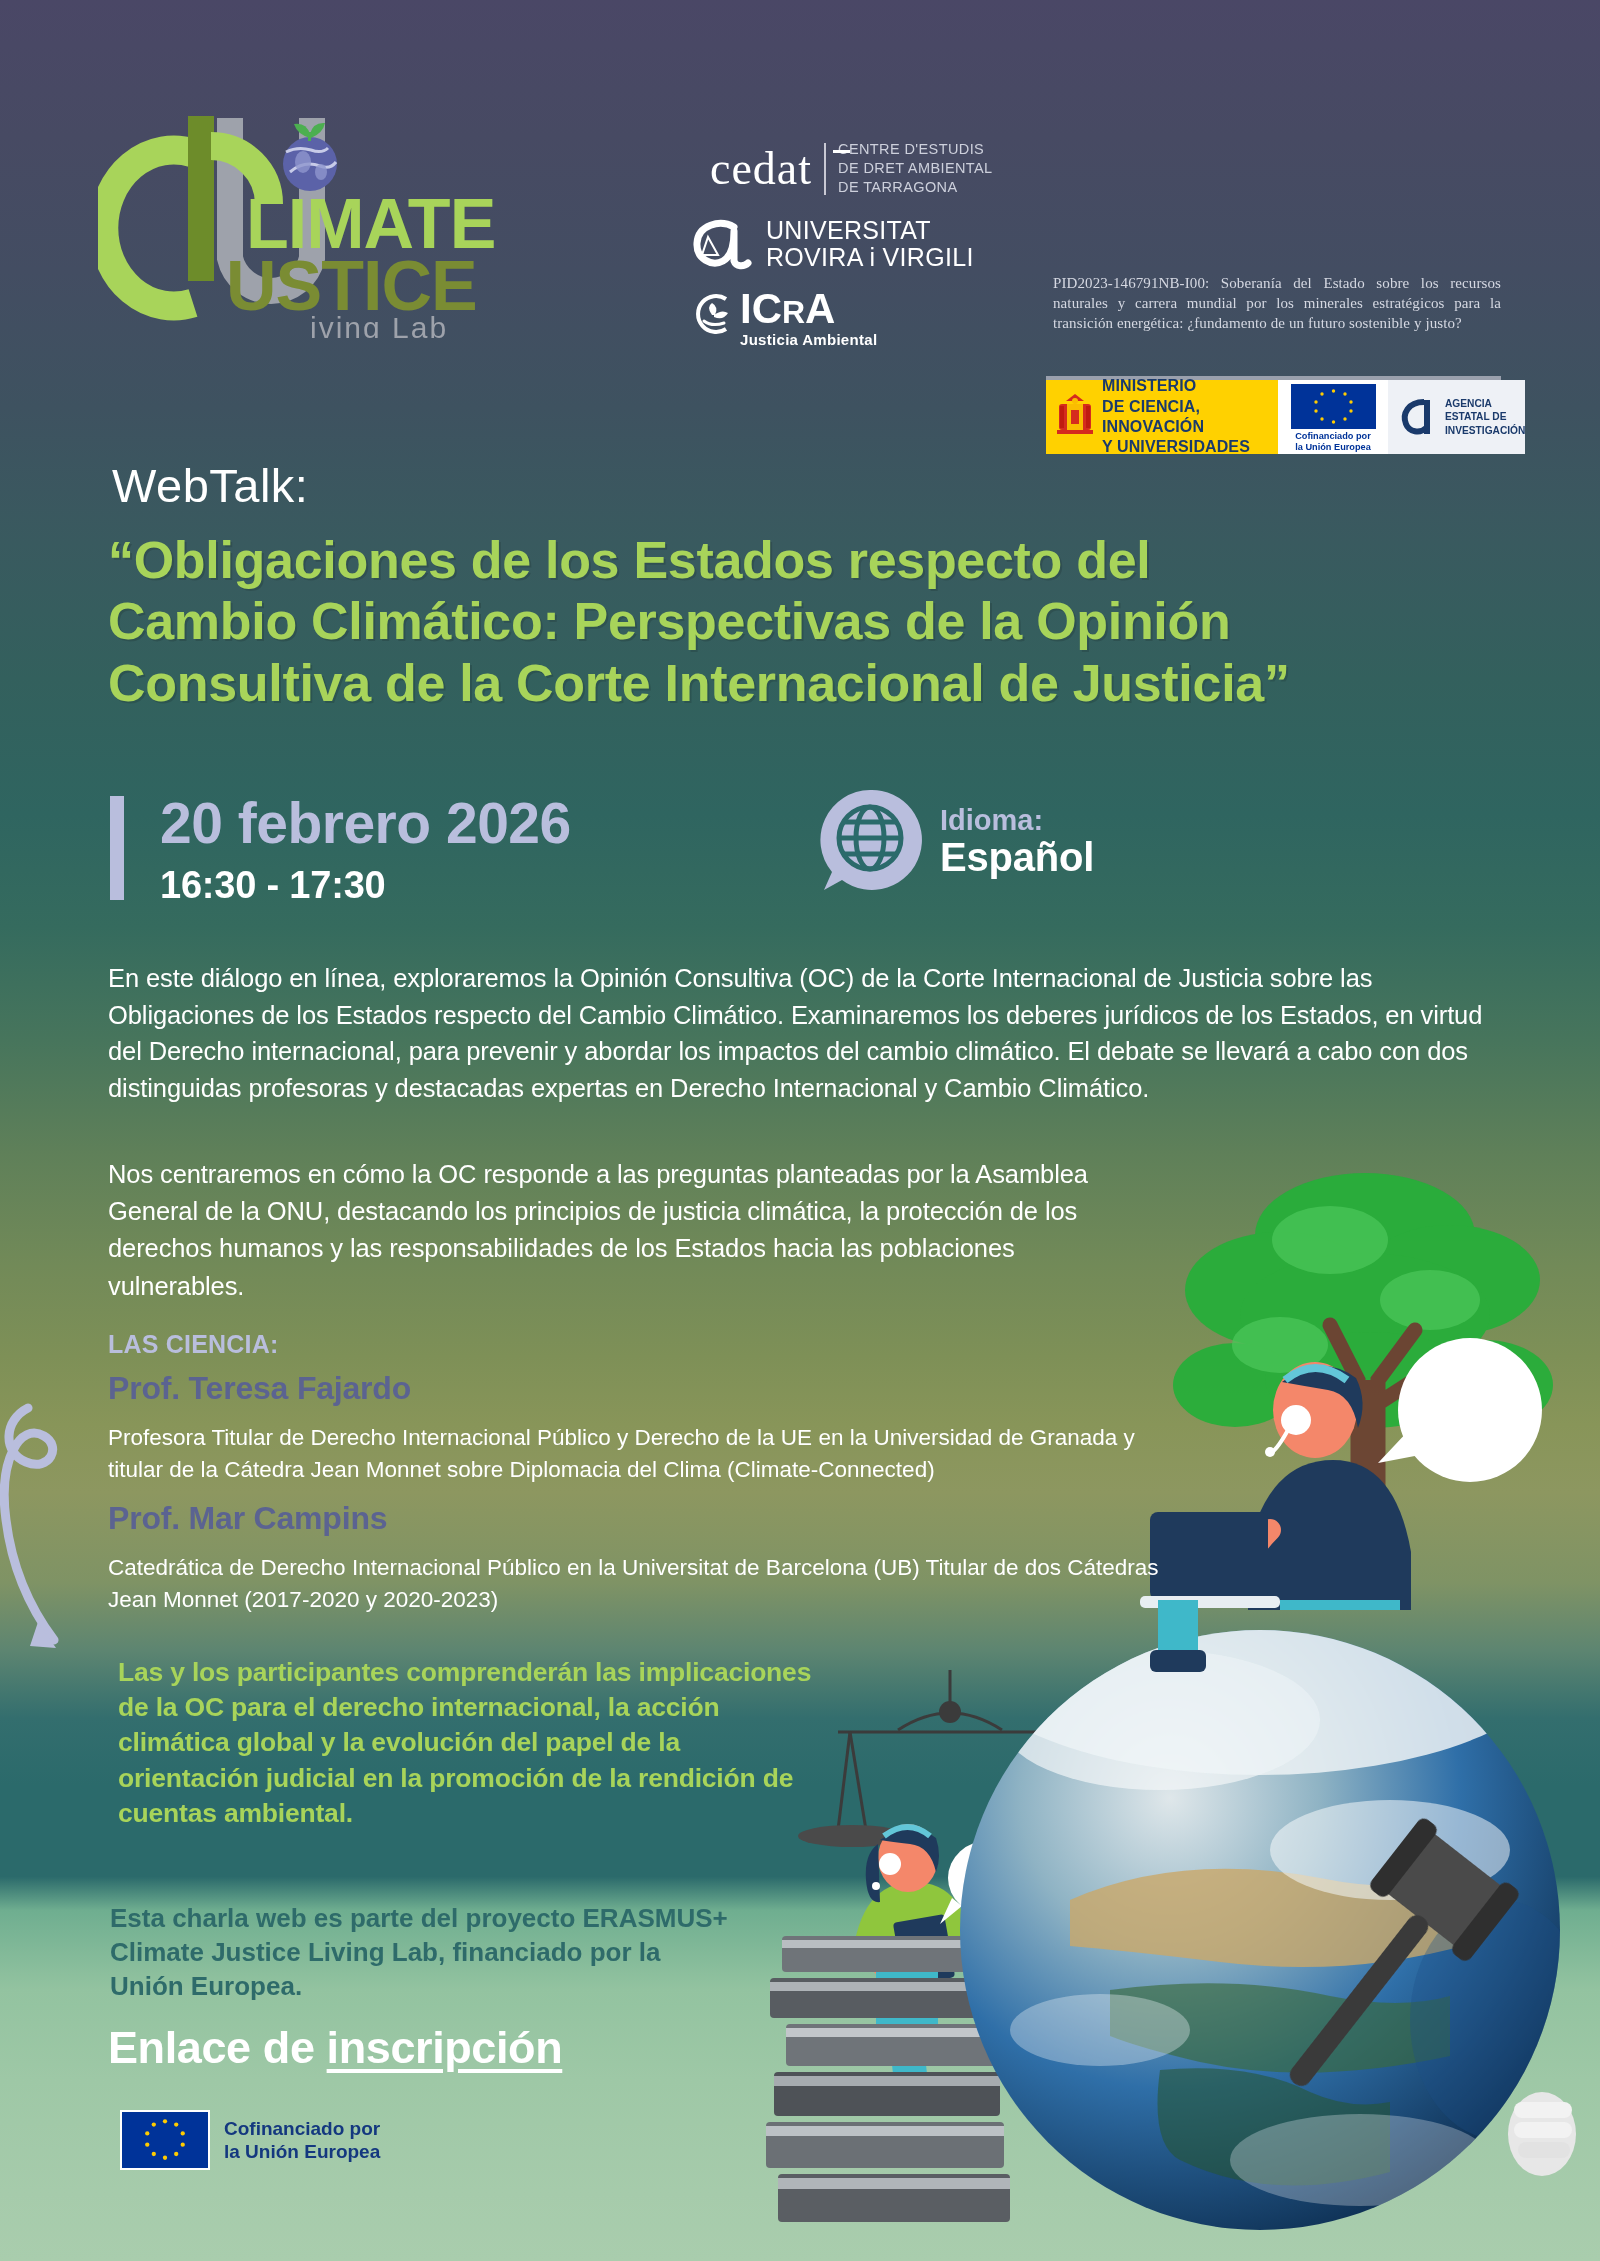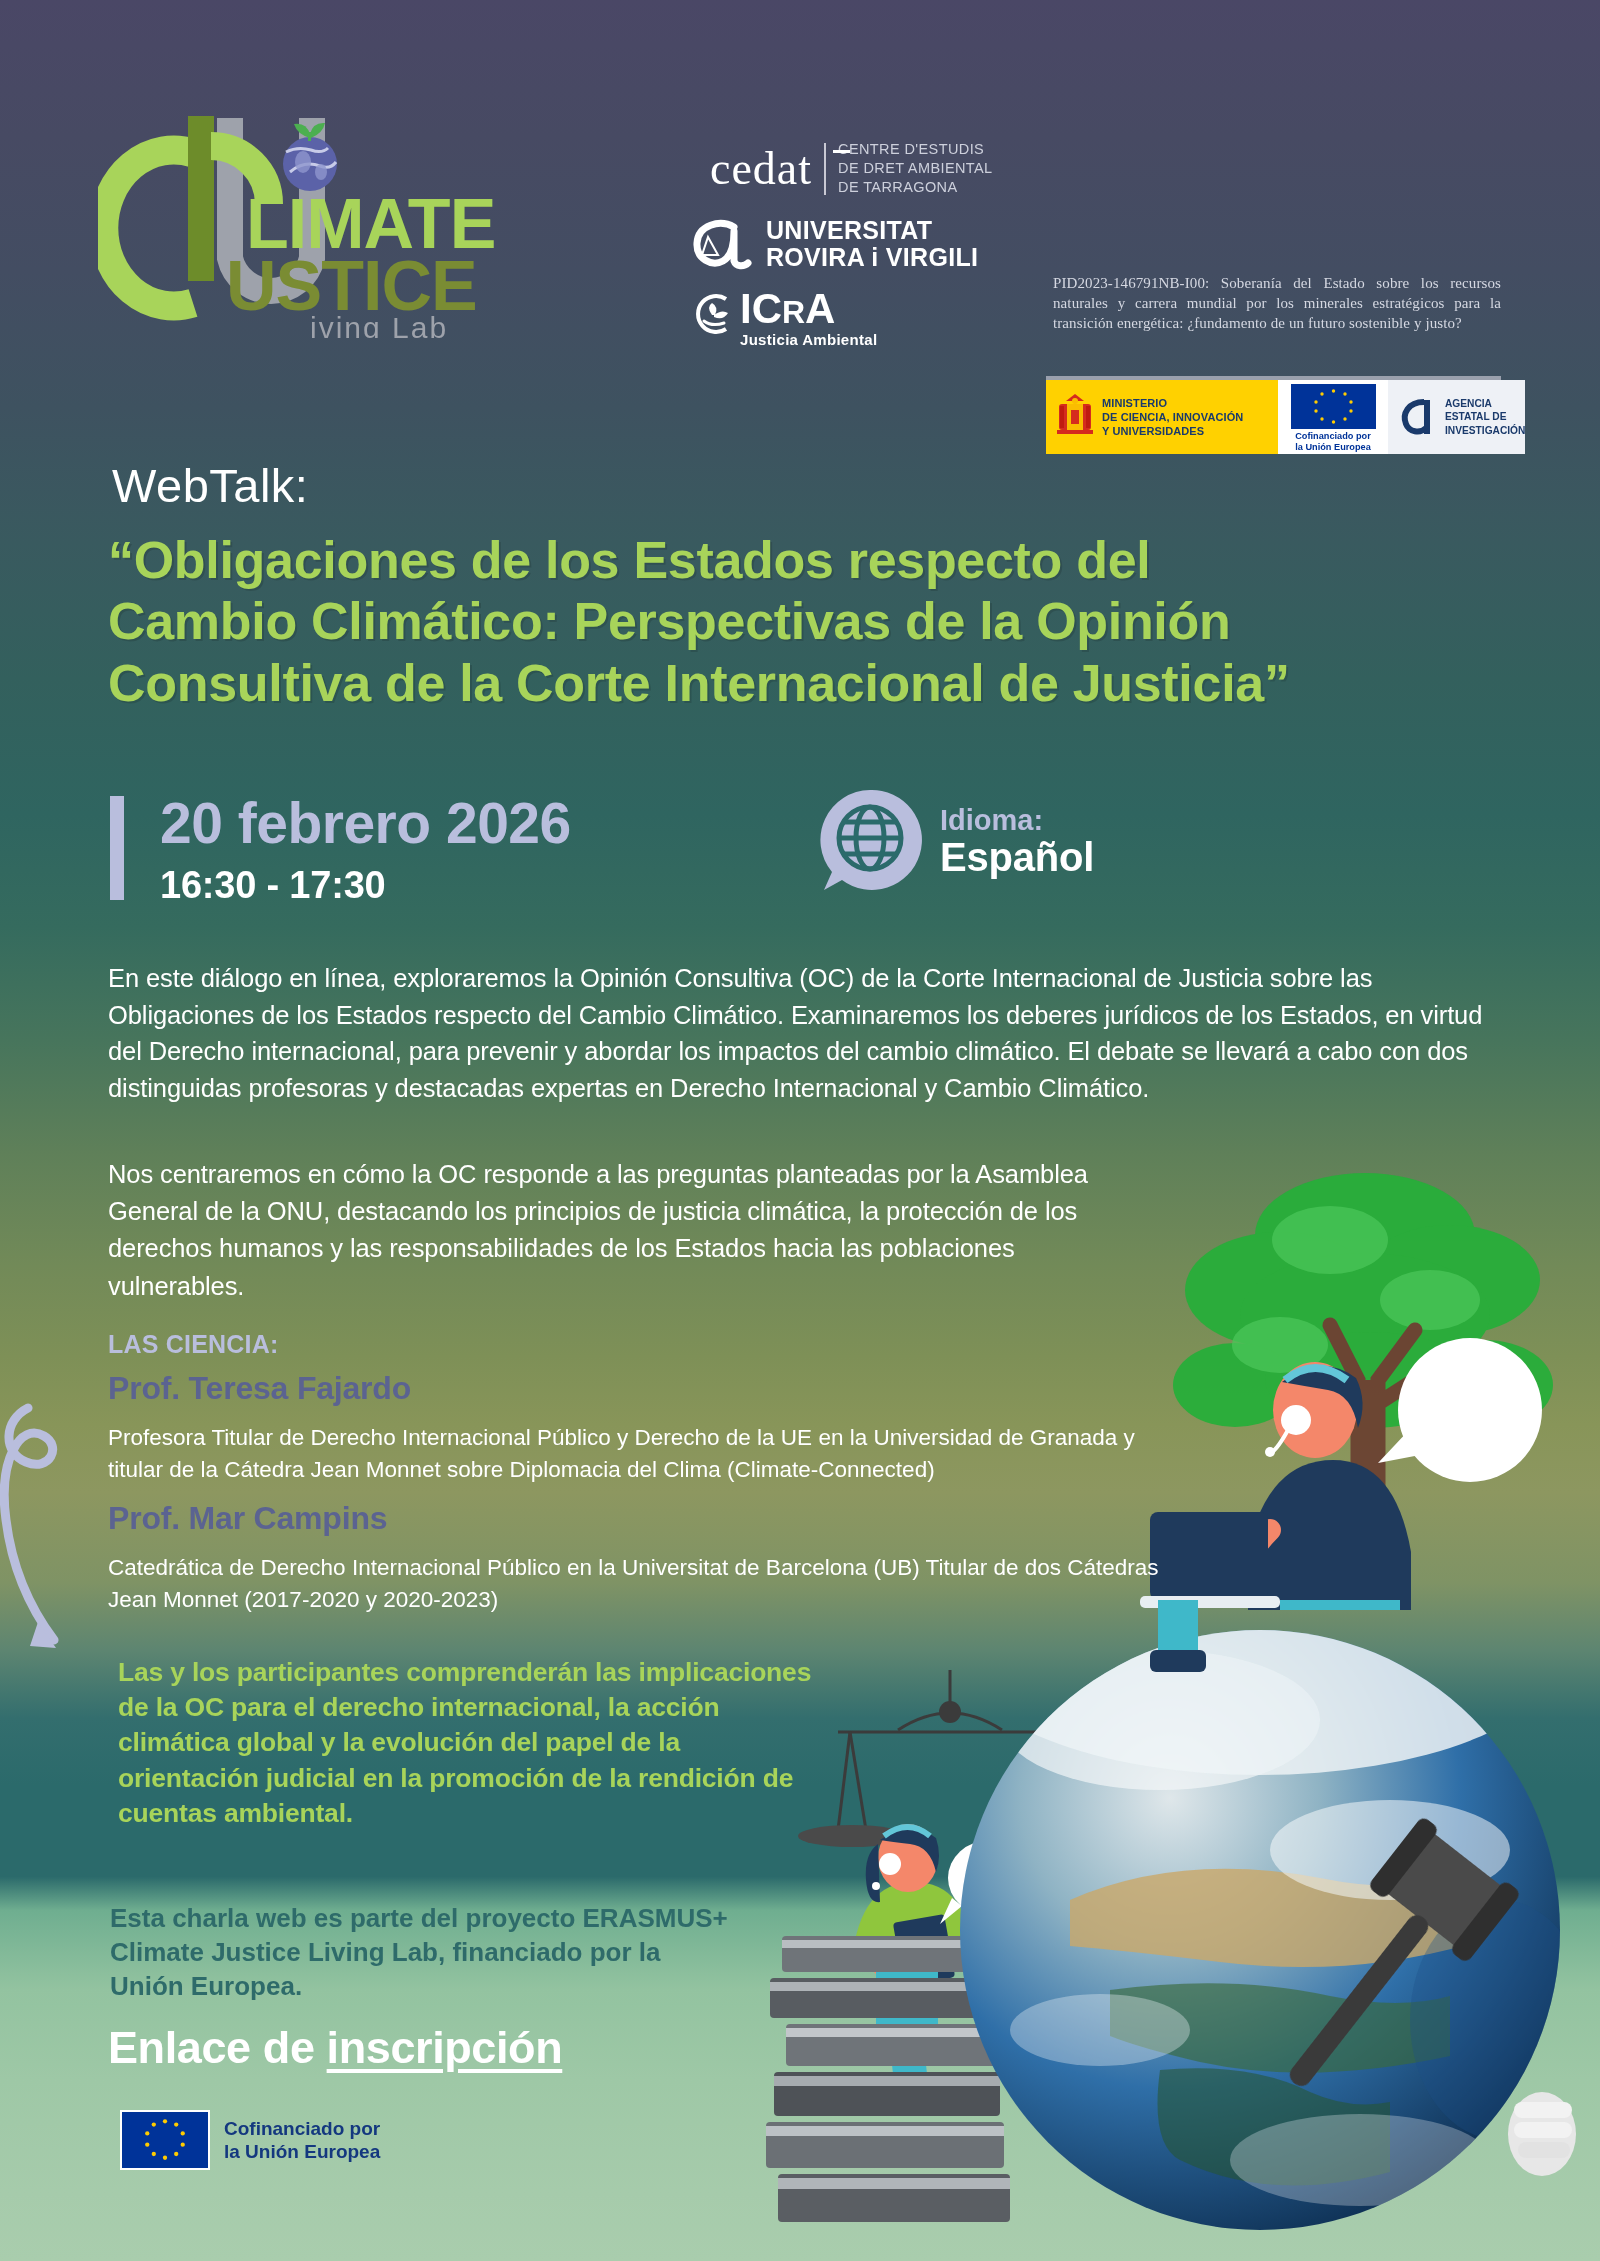--- a/index.html
+++ b/index.html
@@ -63,7 +63,7 @@
   }
   .urv{display:flex;align-items:center;gap:14px;margin-bottom:14px;}
   .urv-mark{width:62px;height:62px;flex:0 0 62px;}
-  .urv-txt{color:#fff;font-size:25px;font-weight:bold;line-height:1.1;letter-spacing:.3px;}
+  .urv-txt{color:#fff;font-size:25px;font-weight:normal;line-height:1.1;letter-spacing:.3px;}
   .urv-txt span{display:block;}
   .icra{display:flex;align-items:flex-start;gap:4px;}
   .icra-mark{width:46px;height:46px;flex:0 0 46px;margin-top:2px;}

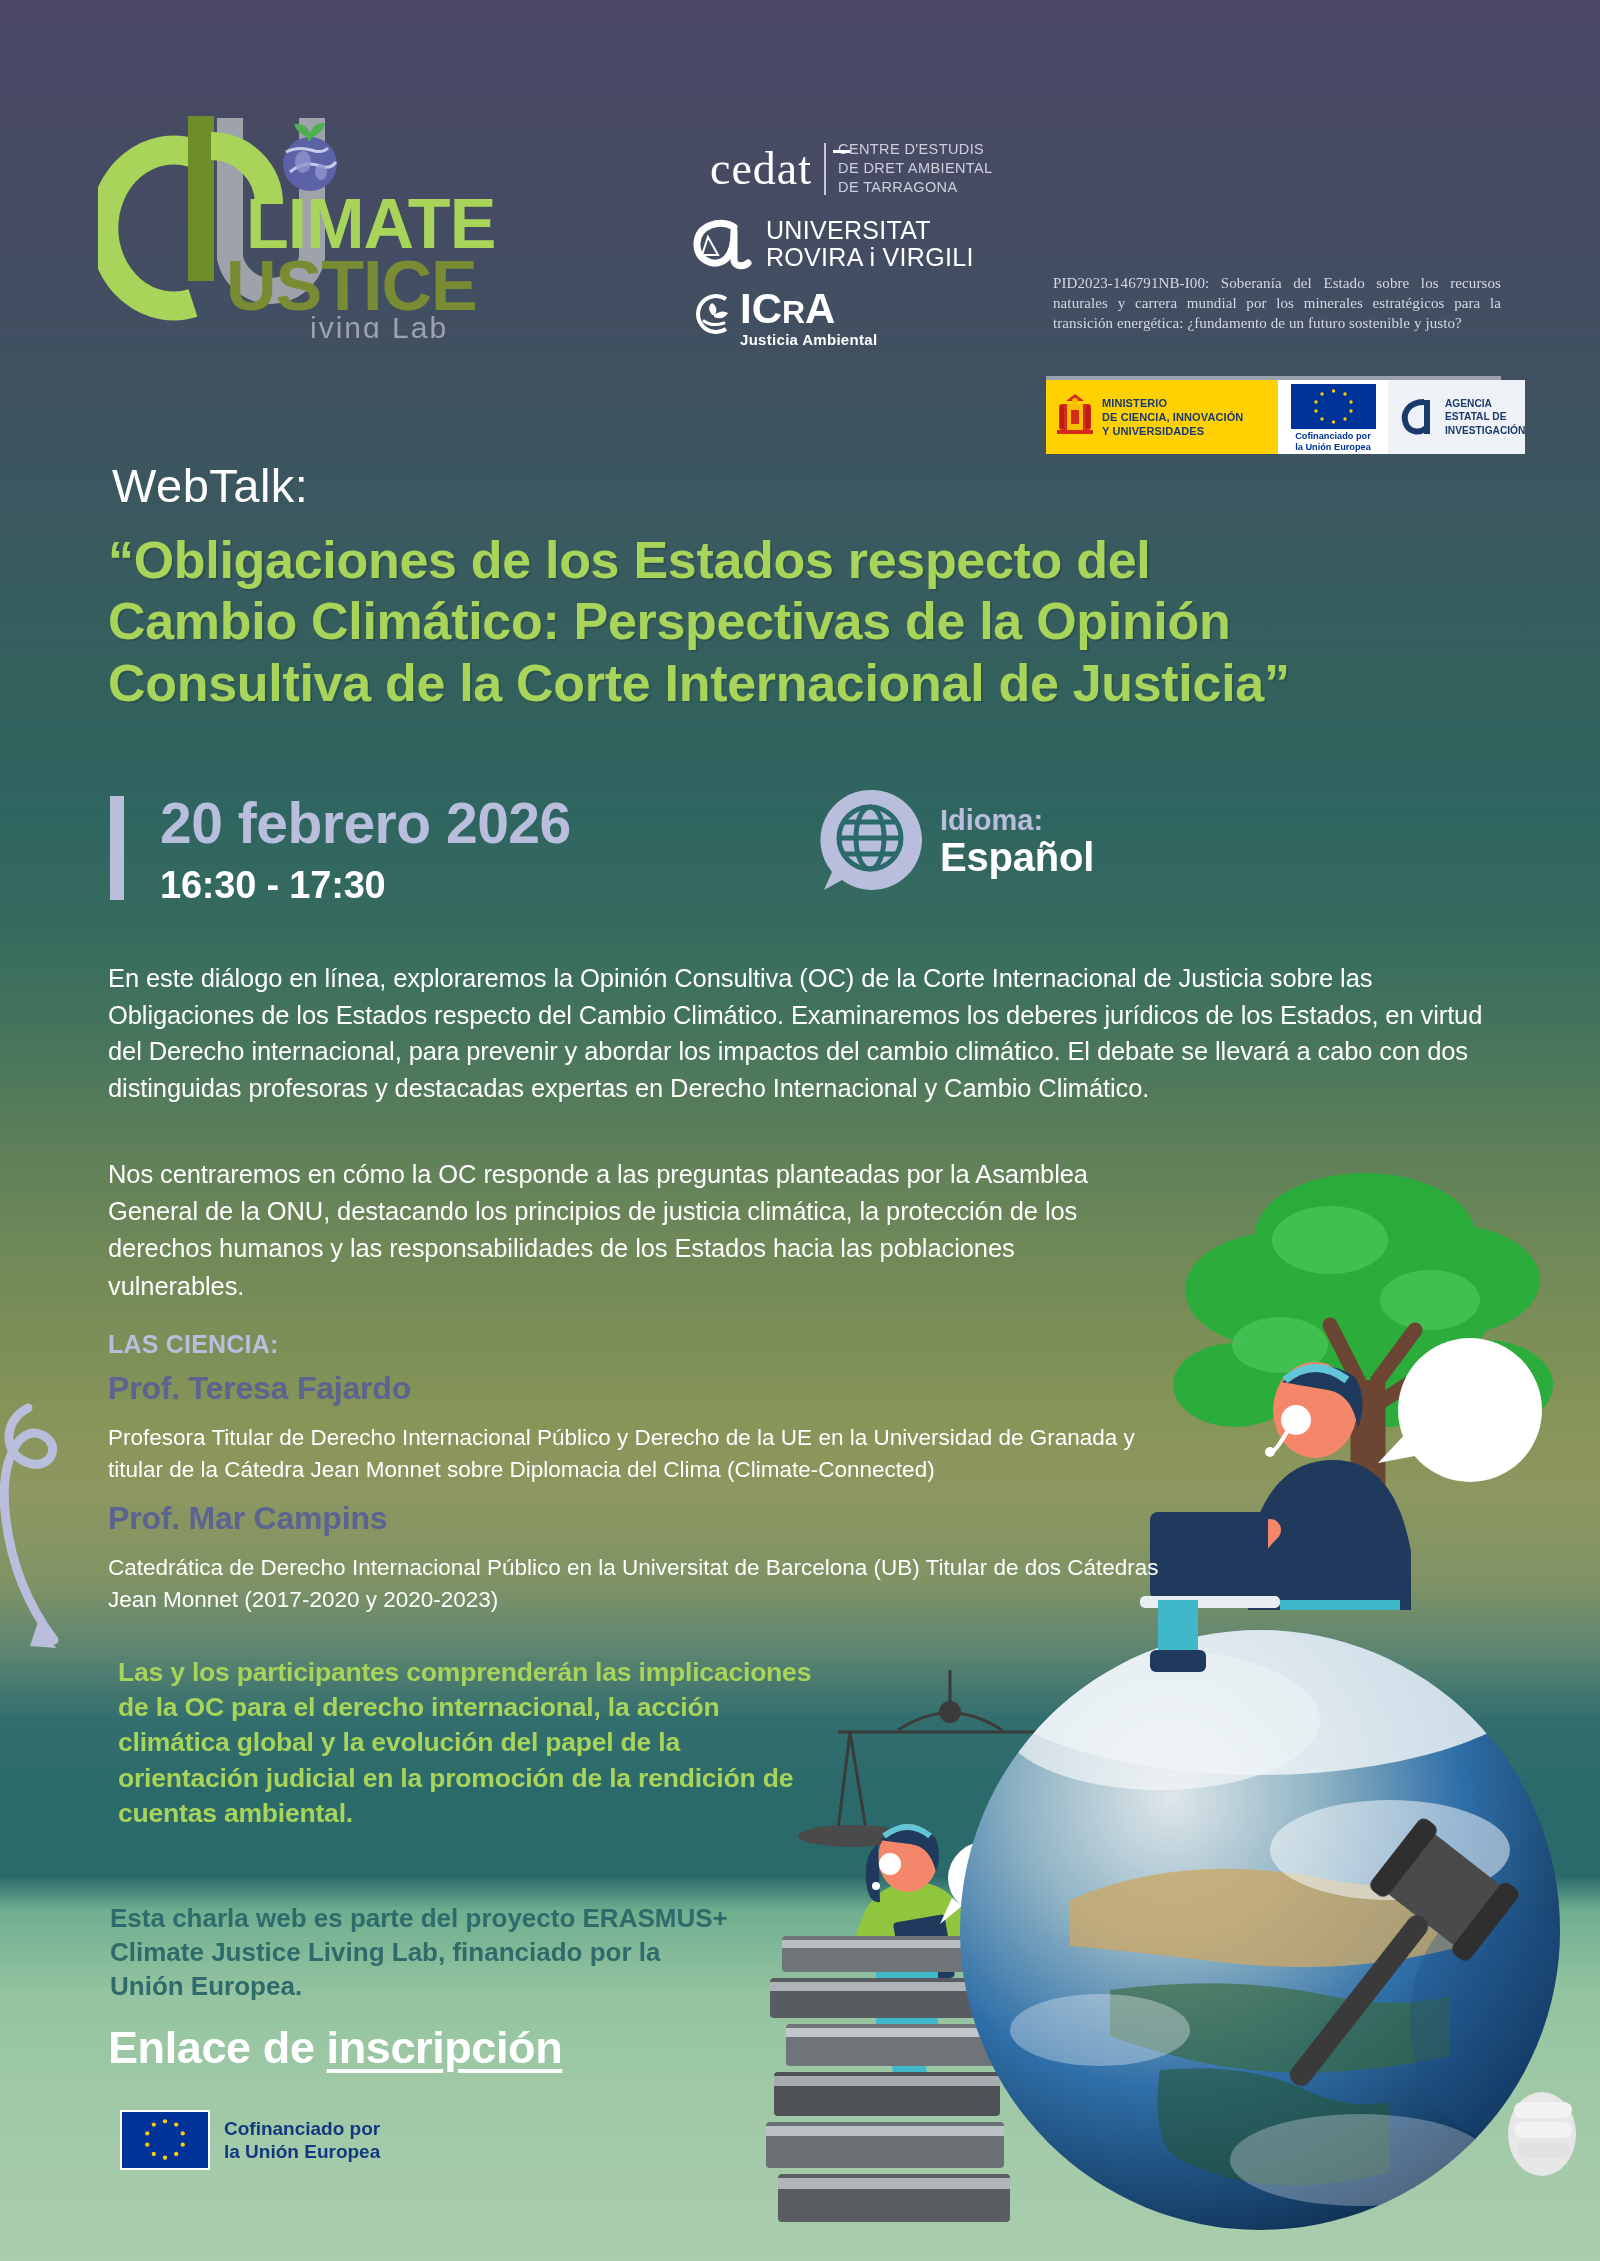--- a/index.html
+++ b/index.html
@@ -87,7 +87,7 @@
   }
   .fund-es{flex:0 0 232px;background:#ffd100;display:flex;align-items:center;gap:7px;padding-left:9px;}
   .coa{width:40px;height:50px;flex:0 0 40px;}
-  .fund-es-txt{font-size:11px;font-weight:bold;color:#1a3a6b;line-height:1.28;letter-spacing:.1px;}
+  .fund-es-txt{font-size:16px;font-weight:bold;color:#1a3a6b;line-height:1.28;letter-spacing:.1px;}
   .fund-eu{flex:0 0 110px;background:#fff;display:flex;flex-direction:column;align-items:center;justify-content:center;padding-top:2px;}
   .eu-flag-sm{width:85px;height:45px;background:#003399;position:relative;}
   .fund-eu-txt{font-size:9.2px;font-weight:bold;color:#003399;line-height:1.18;text-align:center;margin-top:2px;}

